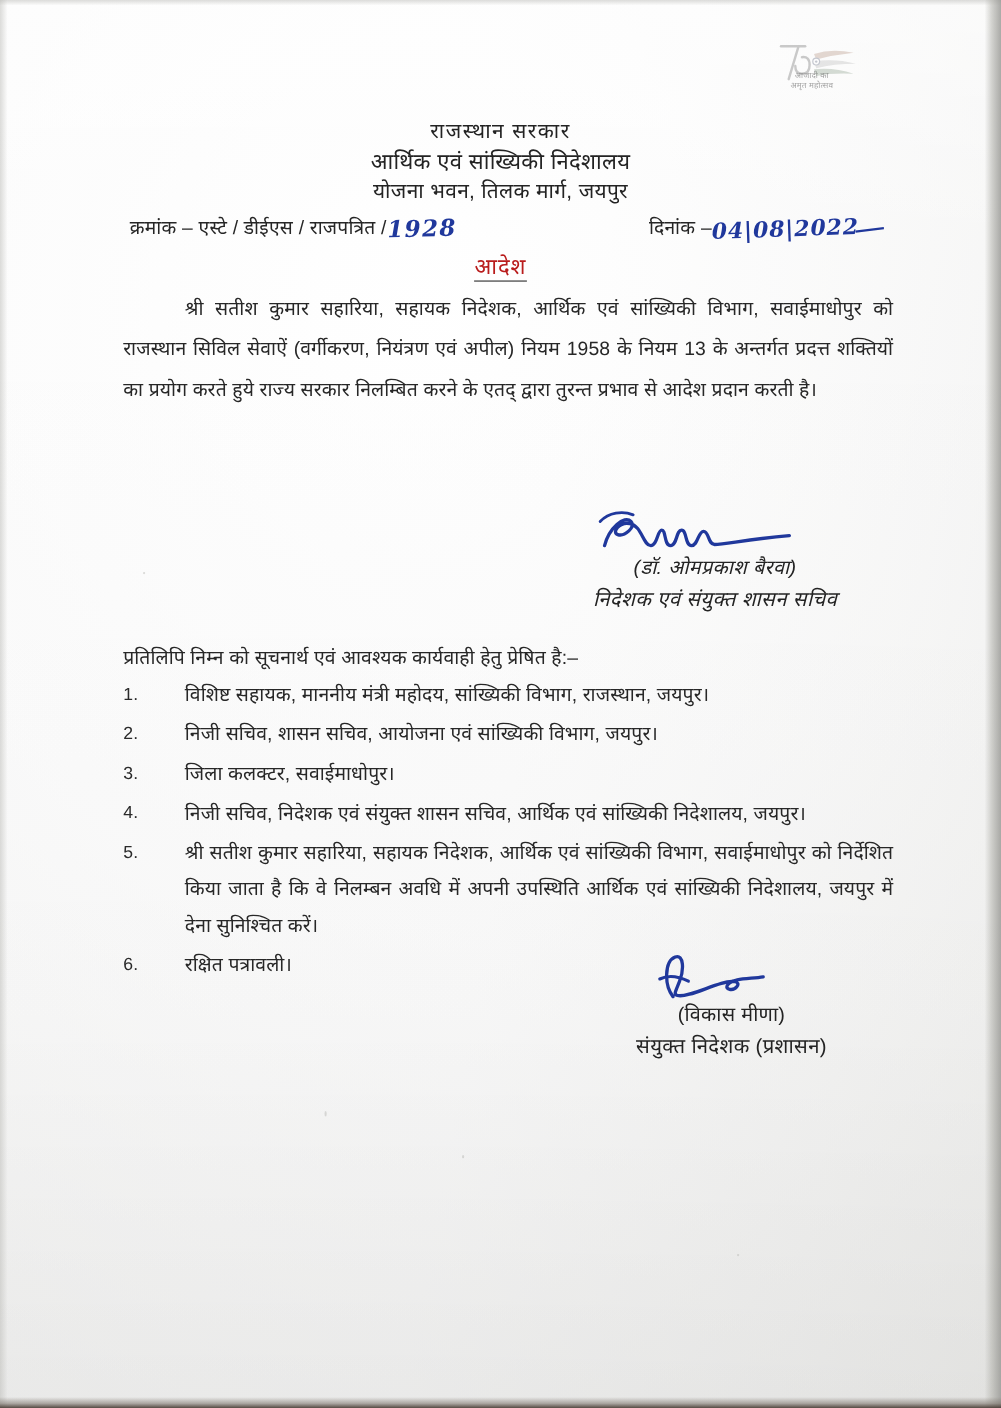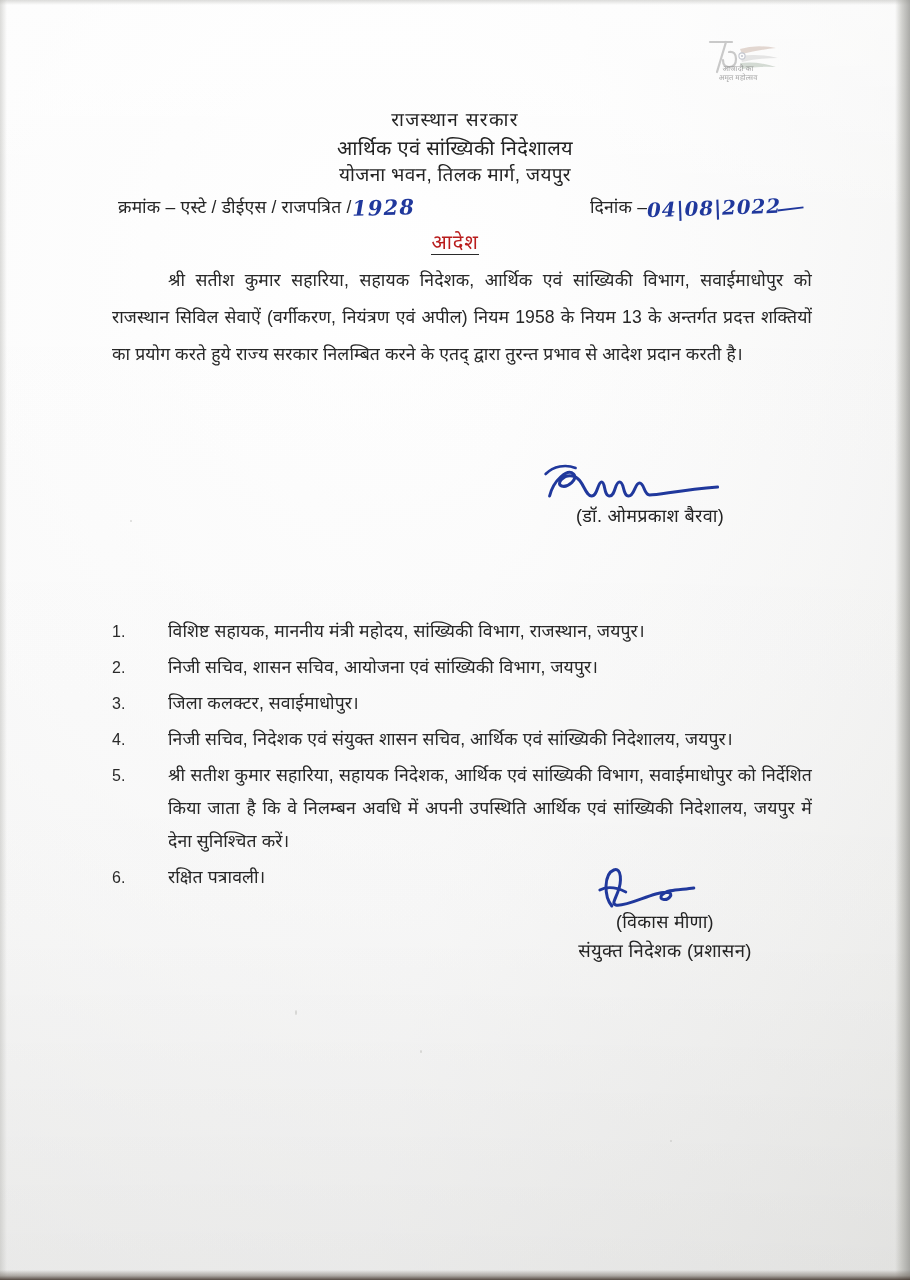--- a/index.html
+++ b/index.html
@@ -222,6 +222,7 @@
     left: 470px;
     width: 360px;
     text-align: center;
+    font-style: italic;
   }
   .sig-scribble {
     height: 44px;

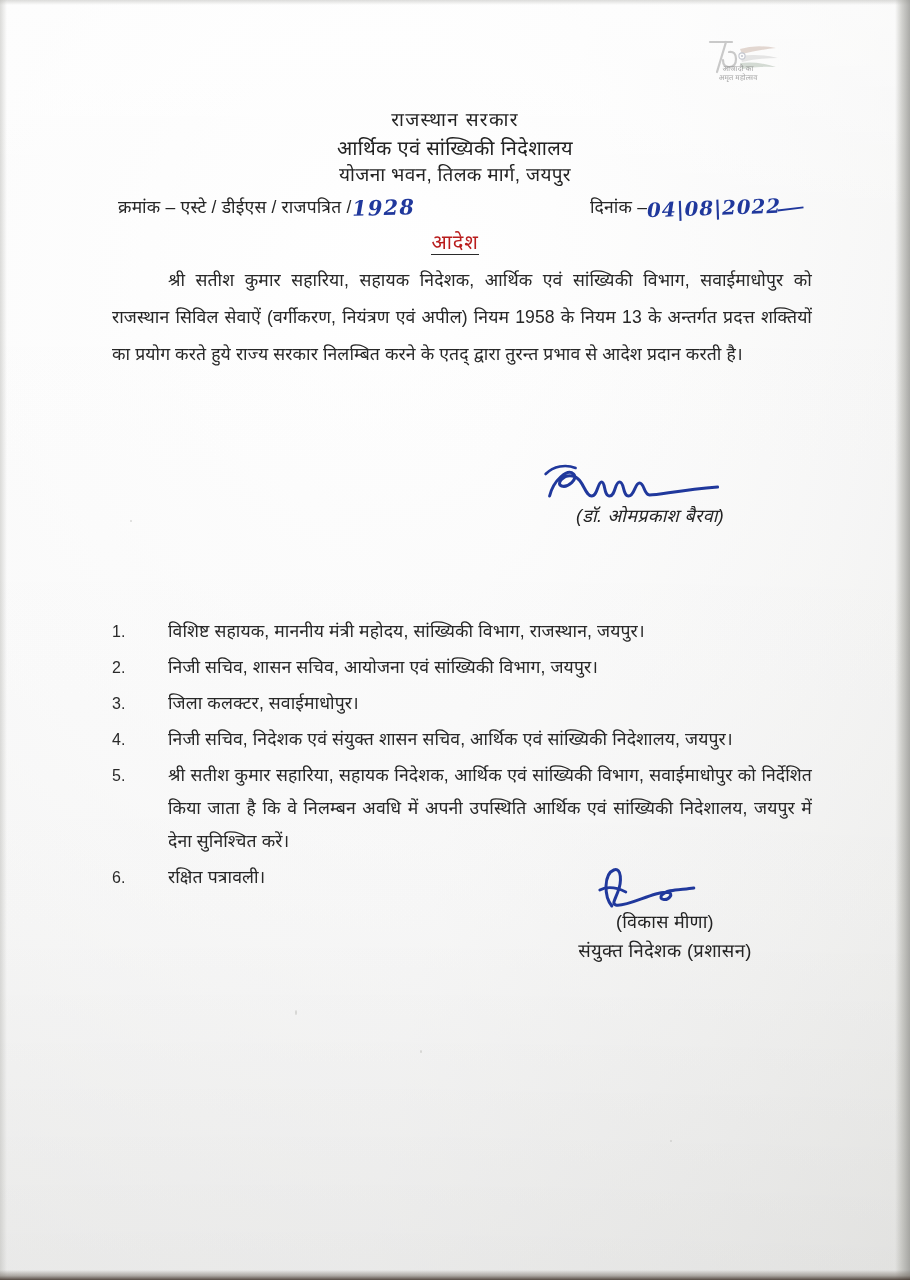--- a/index.html
+++ b/index.html
@@ -368,6 +368,7 @@
         </svg>
       </div>
       <div class="sign-name">(डॉ. ओमप्रकाश बैरवा)</div>
+      <div class="sign-title">निदेशक एवं संयुक्त शासन सचिव</div>
     </div>
 
 

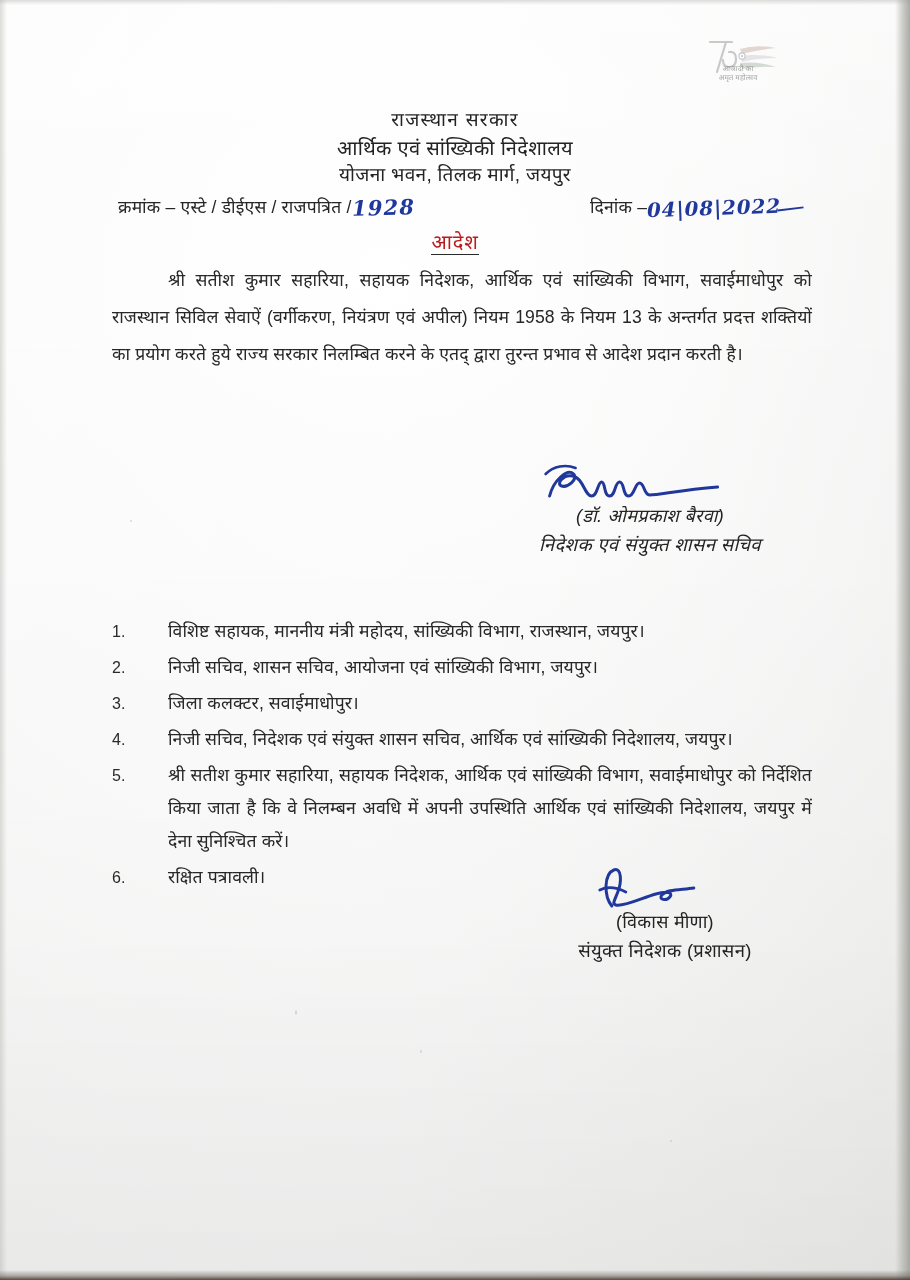--- a/index.html
+++ b/index.html
@@ -371,6 +371,7 @@
       <div class="sign-title">निदेशक एवं संयुक्त शासन सचिव</div>
     </div>
 
+    <div class="dist-intro">प्रतिलिपि निम्न को सूचनार्थ एवं आवश्यक कार्यवाही हेतु प्रेषित है:–</div>
 
     <div class="dist-list">
       <div class="dist-item tight">

